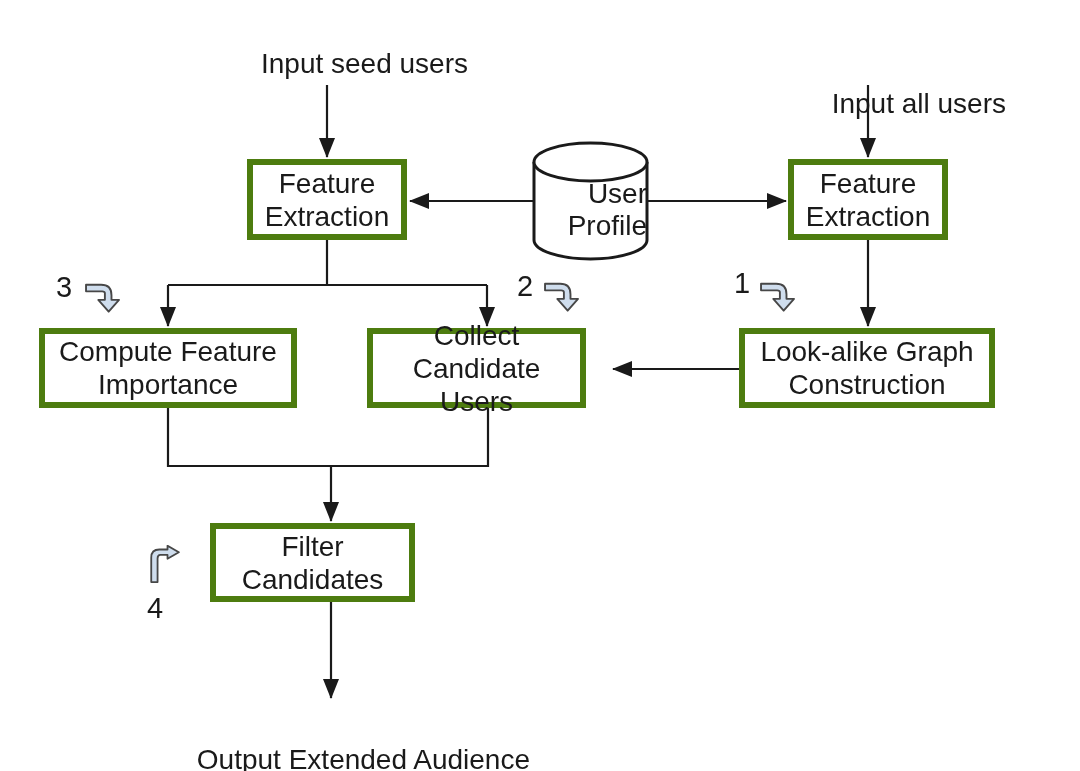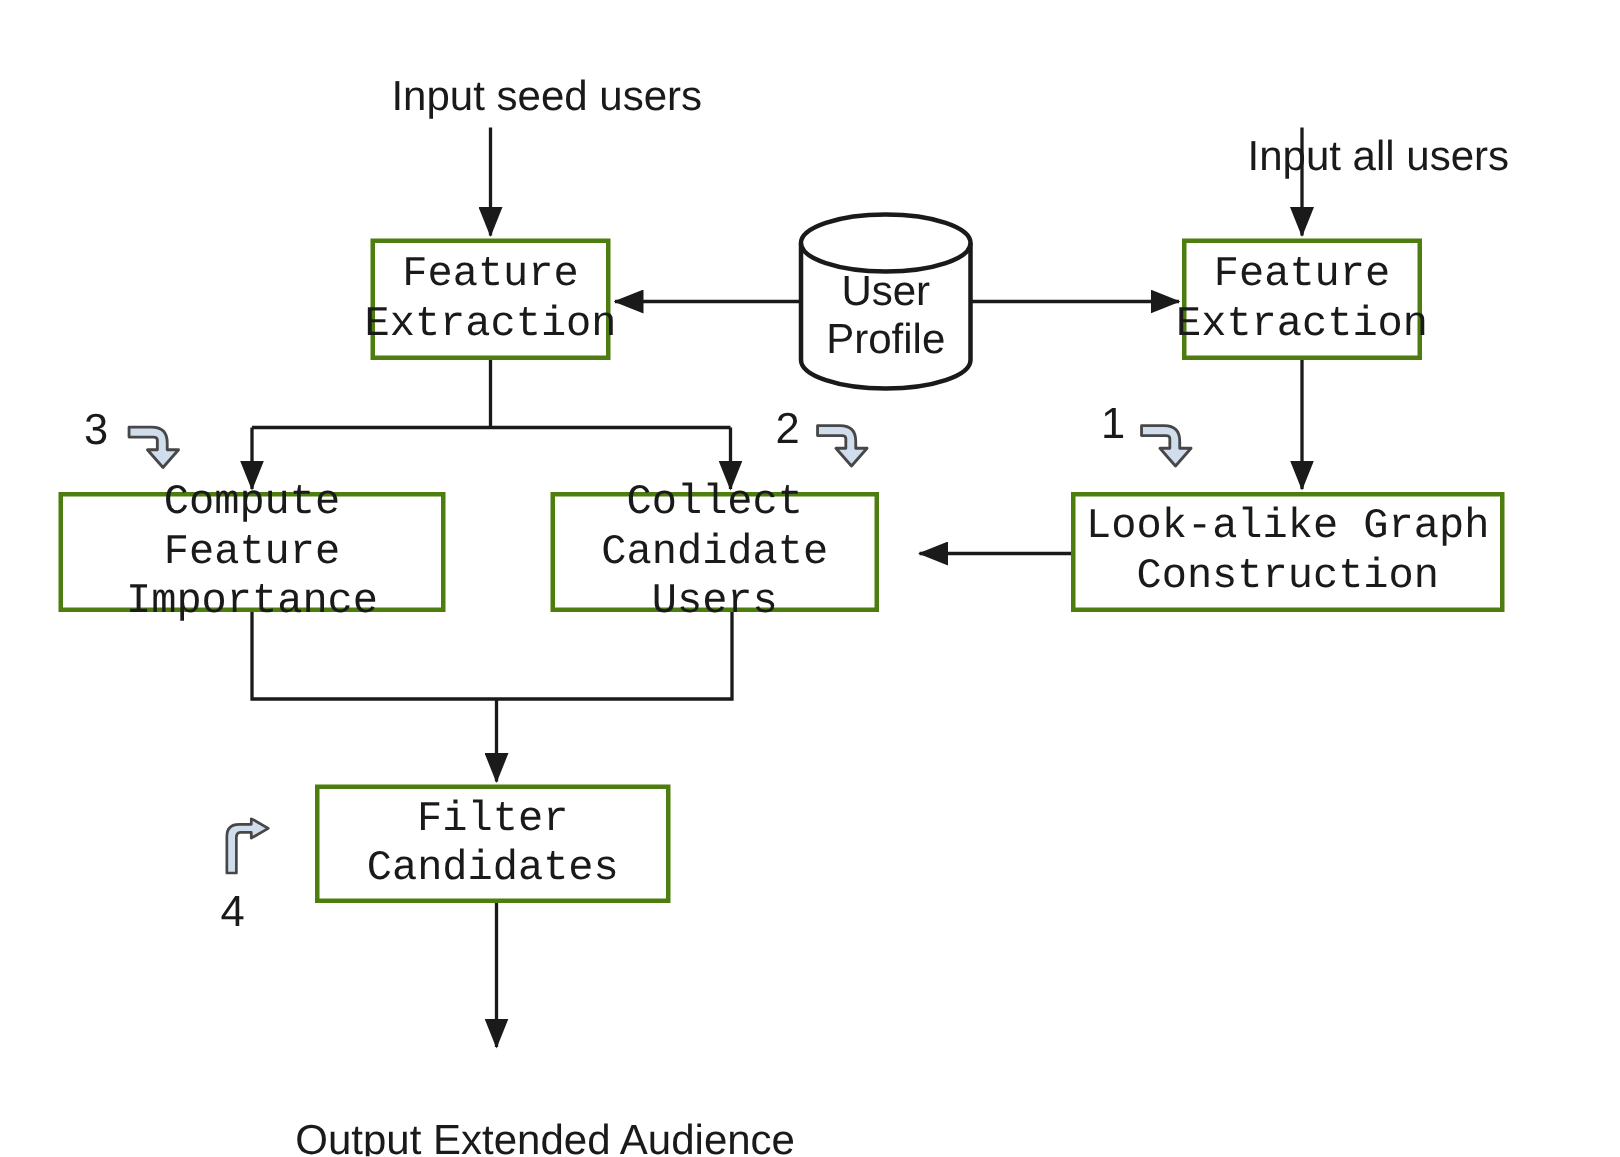--- a/index.html
+++ b/index.html
@@ -9,8 +9,8 @@
   }
   .wires{position:absolute;left:0;top:0;width:1080px;height:771px;}
   .box{
-    position:absolute;box-sizing:border-box;border:3px solid #4d7c0f;background:#ffffff;
-    display:flex;align-items:center;justify-content:center;font-family:Liberation Mono, monospace;
+    position:absolute;box-sizing:border-box;border:6px solid #4d7c0f;background:#ffffff;
+    display:flex;align-items:center;justify-content:center;
   }
   .box span{white-space:pre-line;text-align:center;font-size:28px;line-height:33px;}
   .flabel{position:absolute;text-align:right;font-size:28px;line-height:32px;white-space:pre-line;}

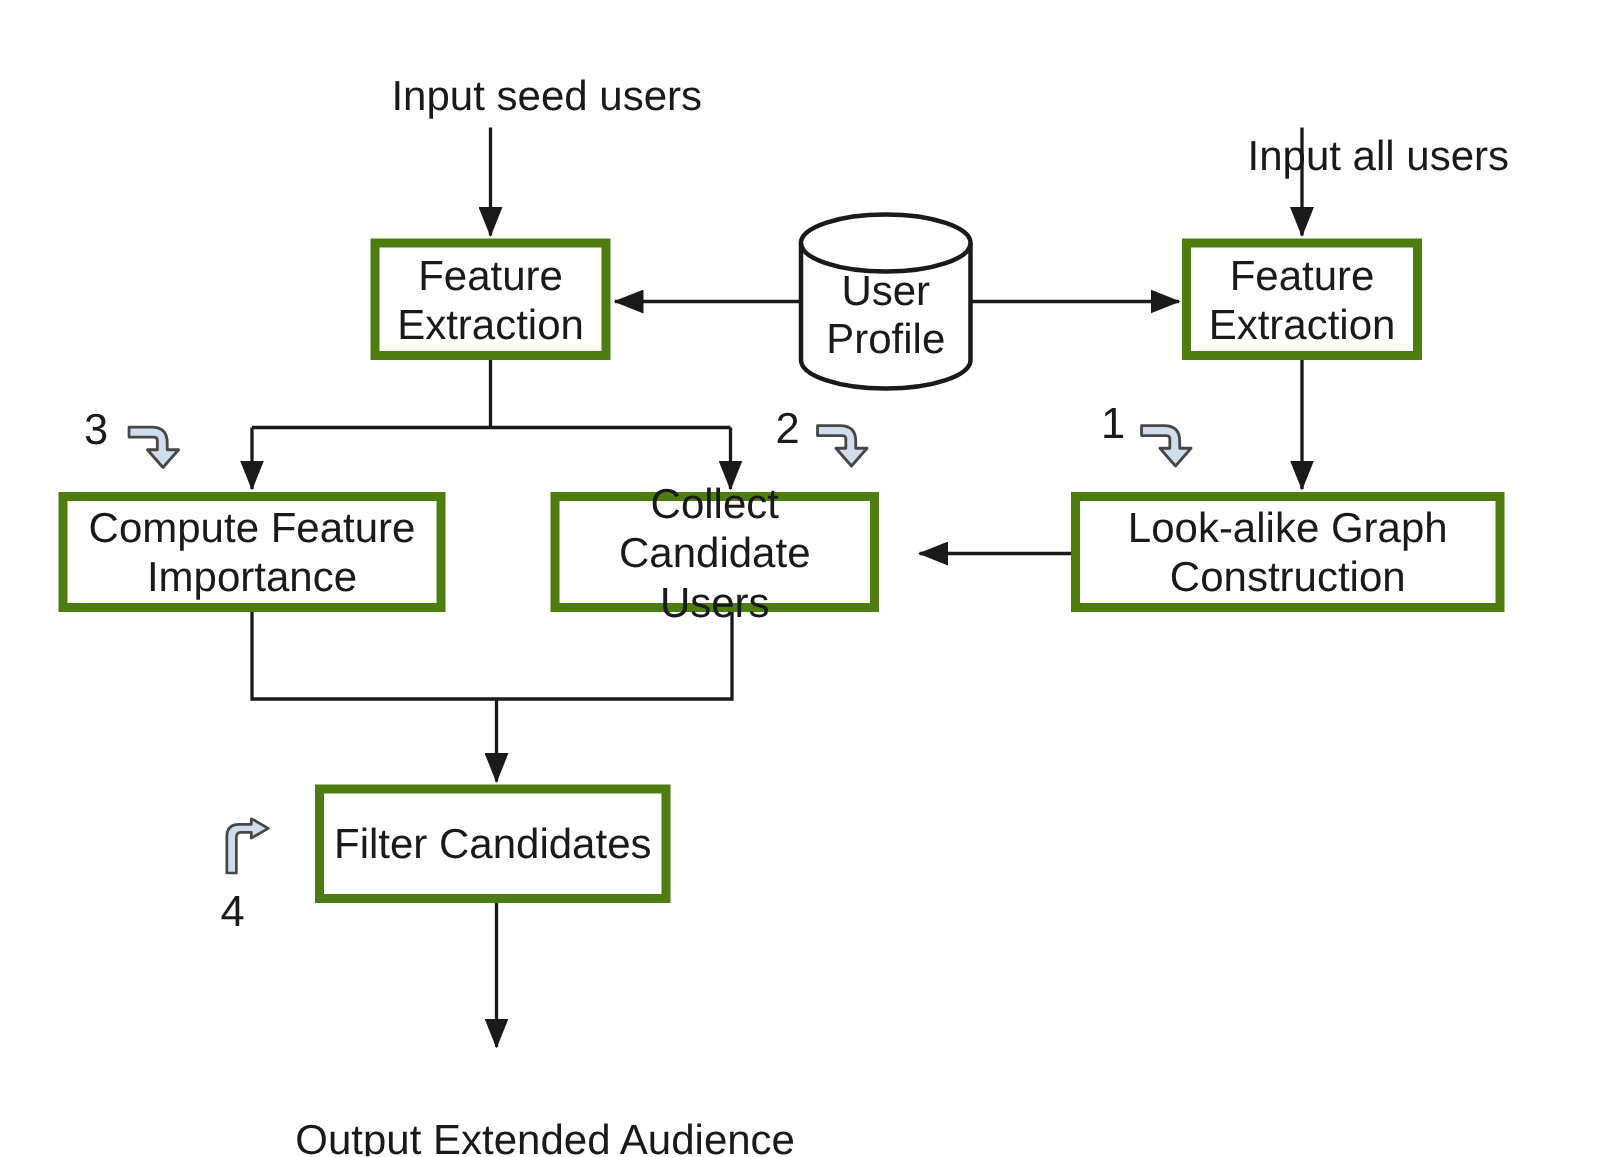--- a/index.html
+++ b/index.html
@@ -15,7 +15,7 @@
   .box span{white-space:pre-line;text-align:center;font-size:28px;line-height:33px;}
   .flabel{position:absolute;text-align:right;font-size:28px;line-height:32px;white-space:pre-line;}
   .dslabel{
-    position:absolute;left:534px;top:178px;width:113px;text-align:center;
+    position:absolute;left:534px;top:178px;width:113px;text-align:right;
     font-size:28px;line-height:32px;white-space:pre-line;
   }
   .stepnum{position:absolute;width:28px;text-align:center;font-size:29px;line-height:32px;}

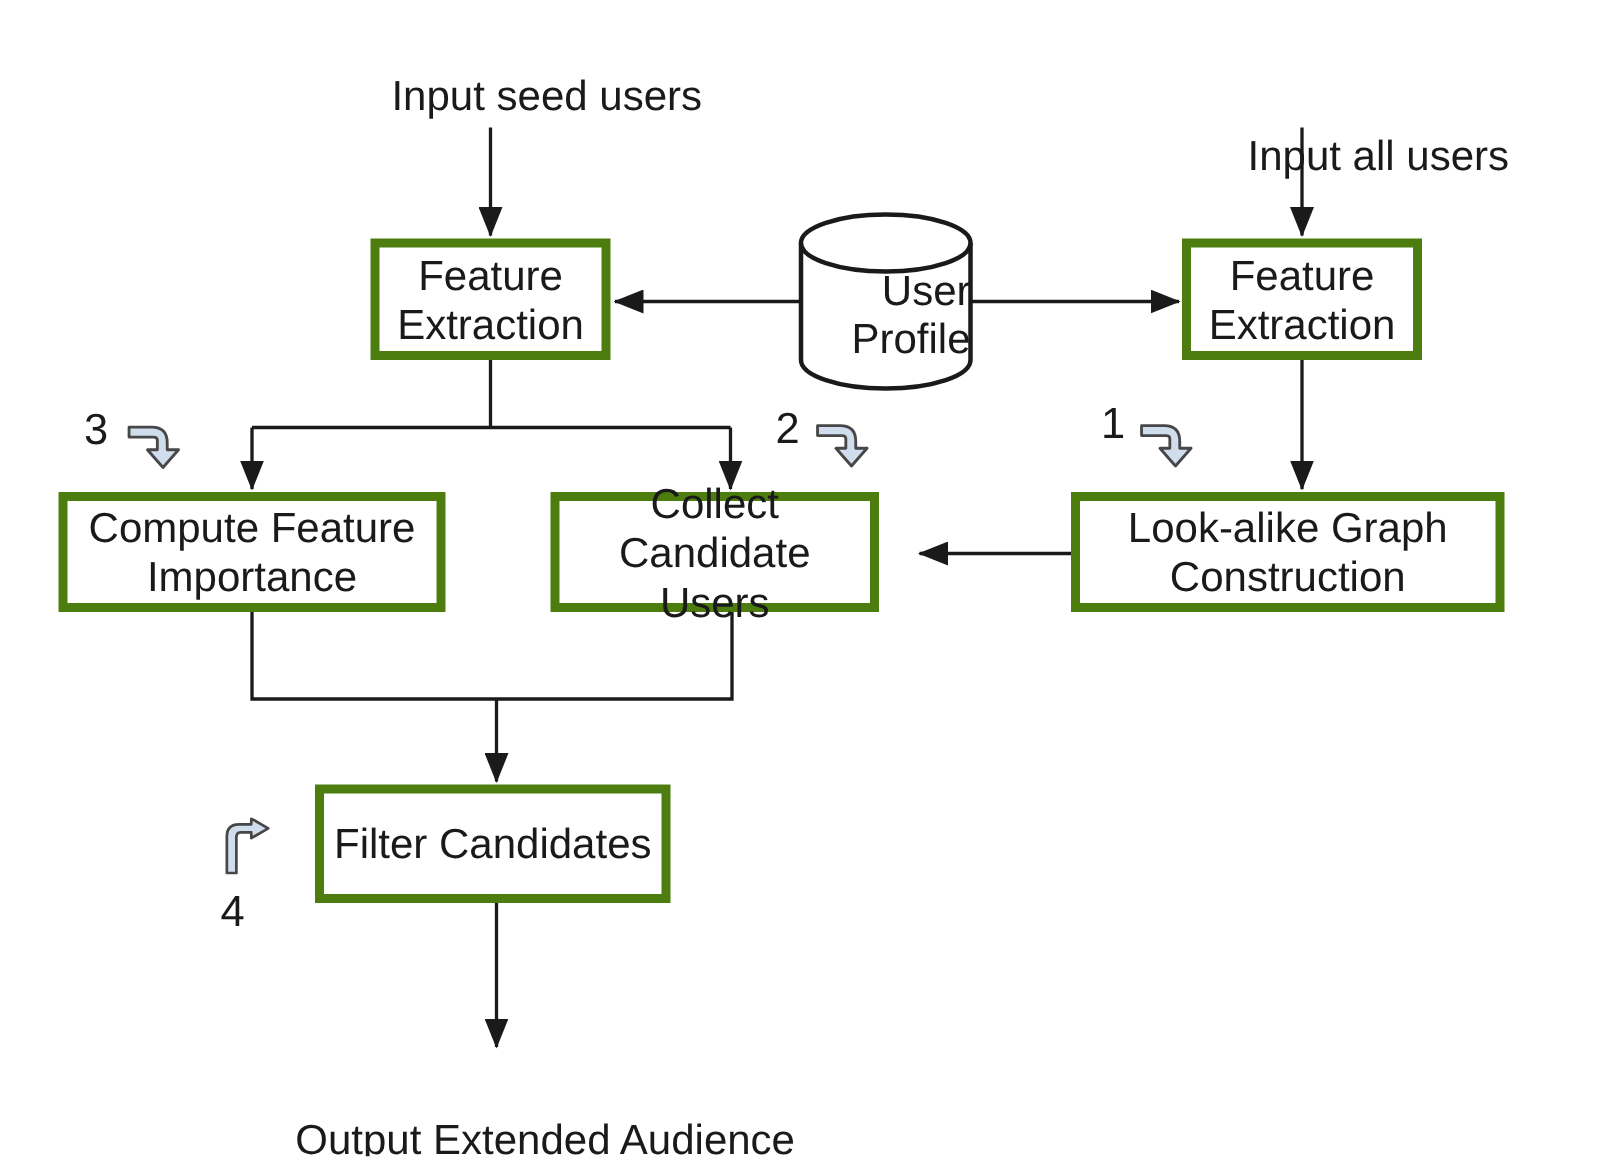--- a/index.html
+++ b/index.html
@@ -87,7 +87,7 @@
     <span>Collect
 Candidate Users</span>
   </div>
-  <div class="box" style="left:714px;top:328px;width:289px;height:80px;">
+  <div class="box" style="left:739px;top:328px;width:256px;height:80px;">
     <span>Look-alike Graph
 Construction</span>
   </div>

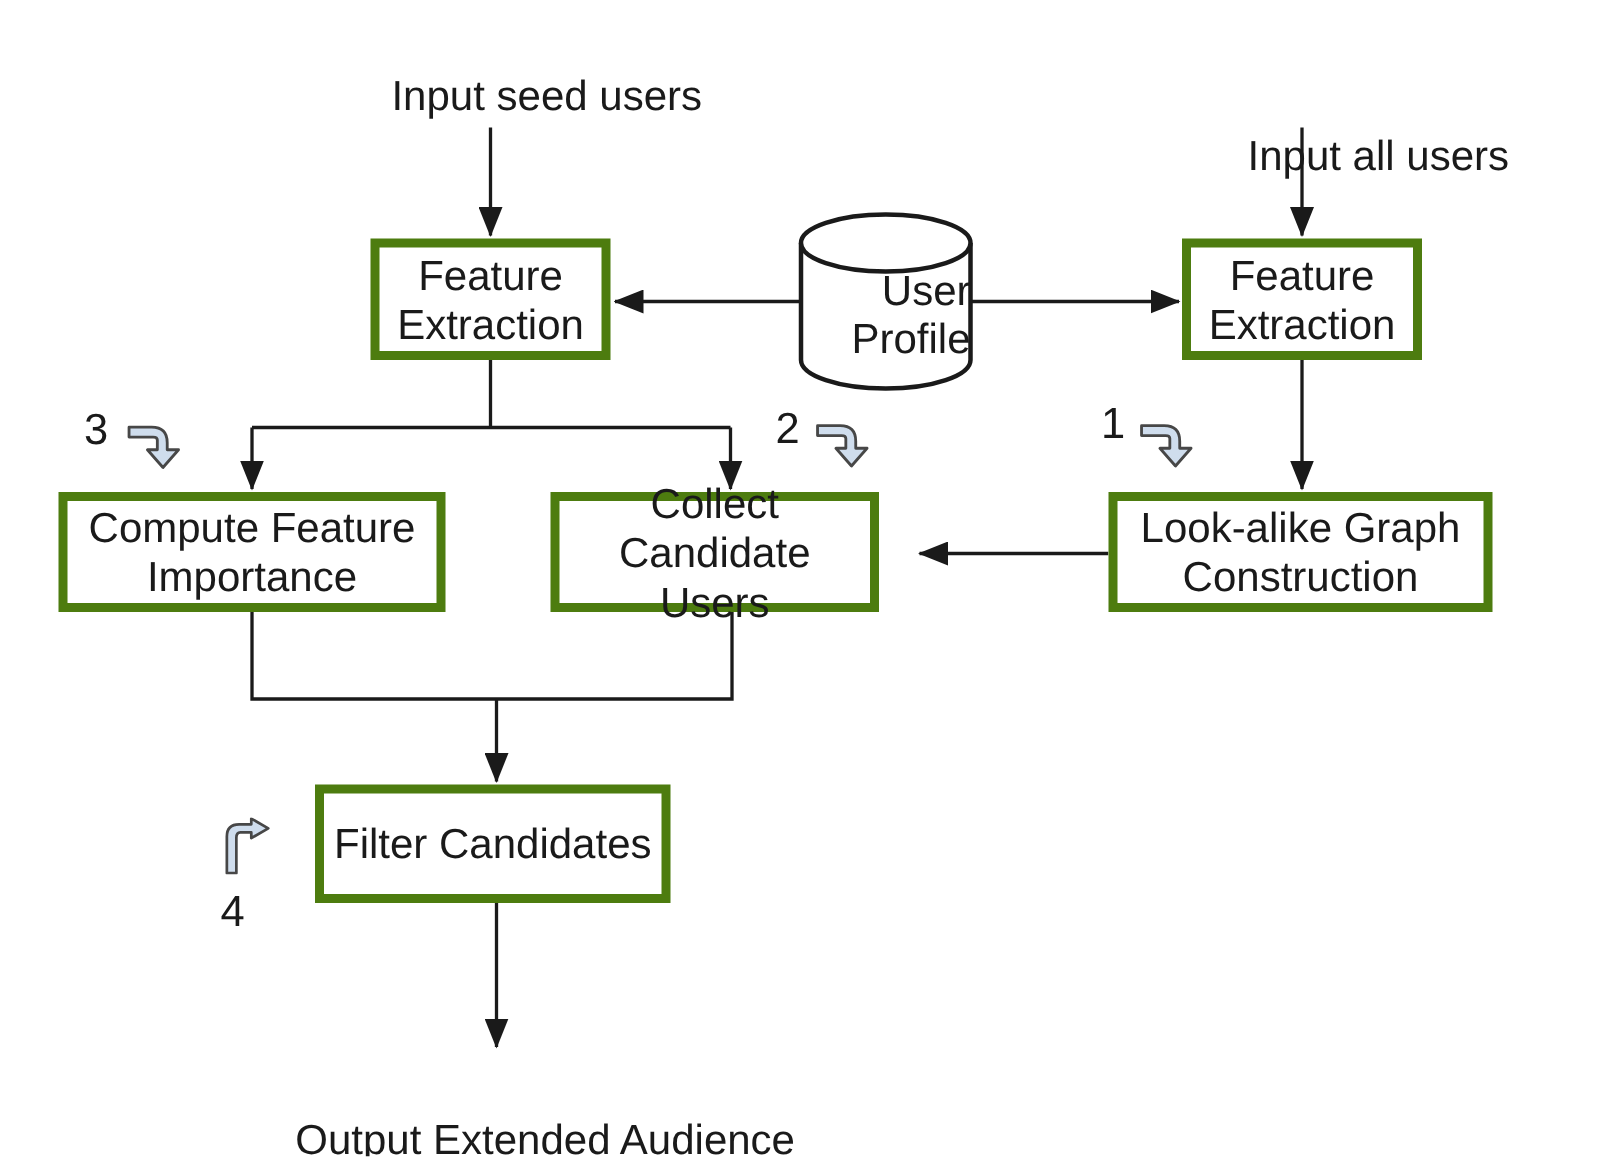--- a/index.html
+++ b/index.html
@@ -91,7 +91,7 @@
     <span>Look-alike Graph
 Construction</span>
   </div>
-  <div class="box" style="left:210px;top:523px;width:237px;height:79px;">
+  <div class="box" style="left:210px;top:523px;width:205px;height:79px;">
     <span>Filter Candidates</span>
   </div>
 

